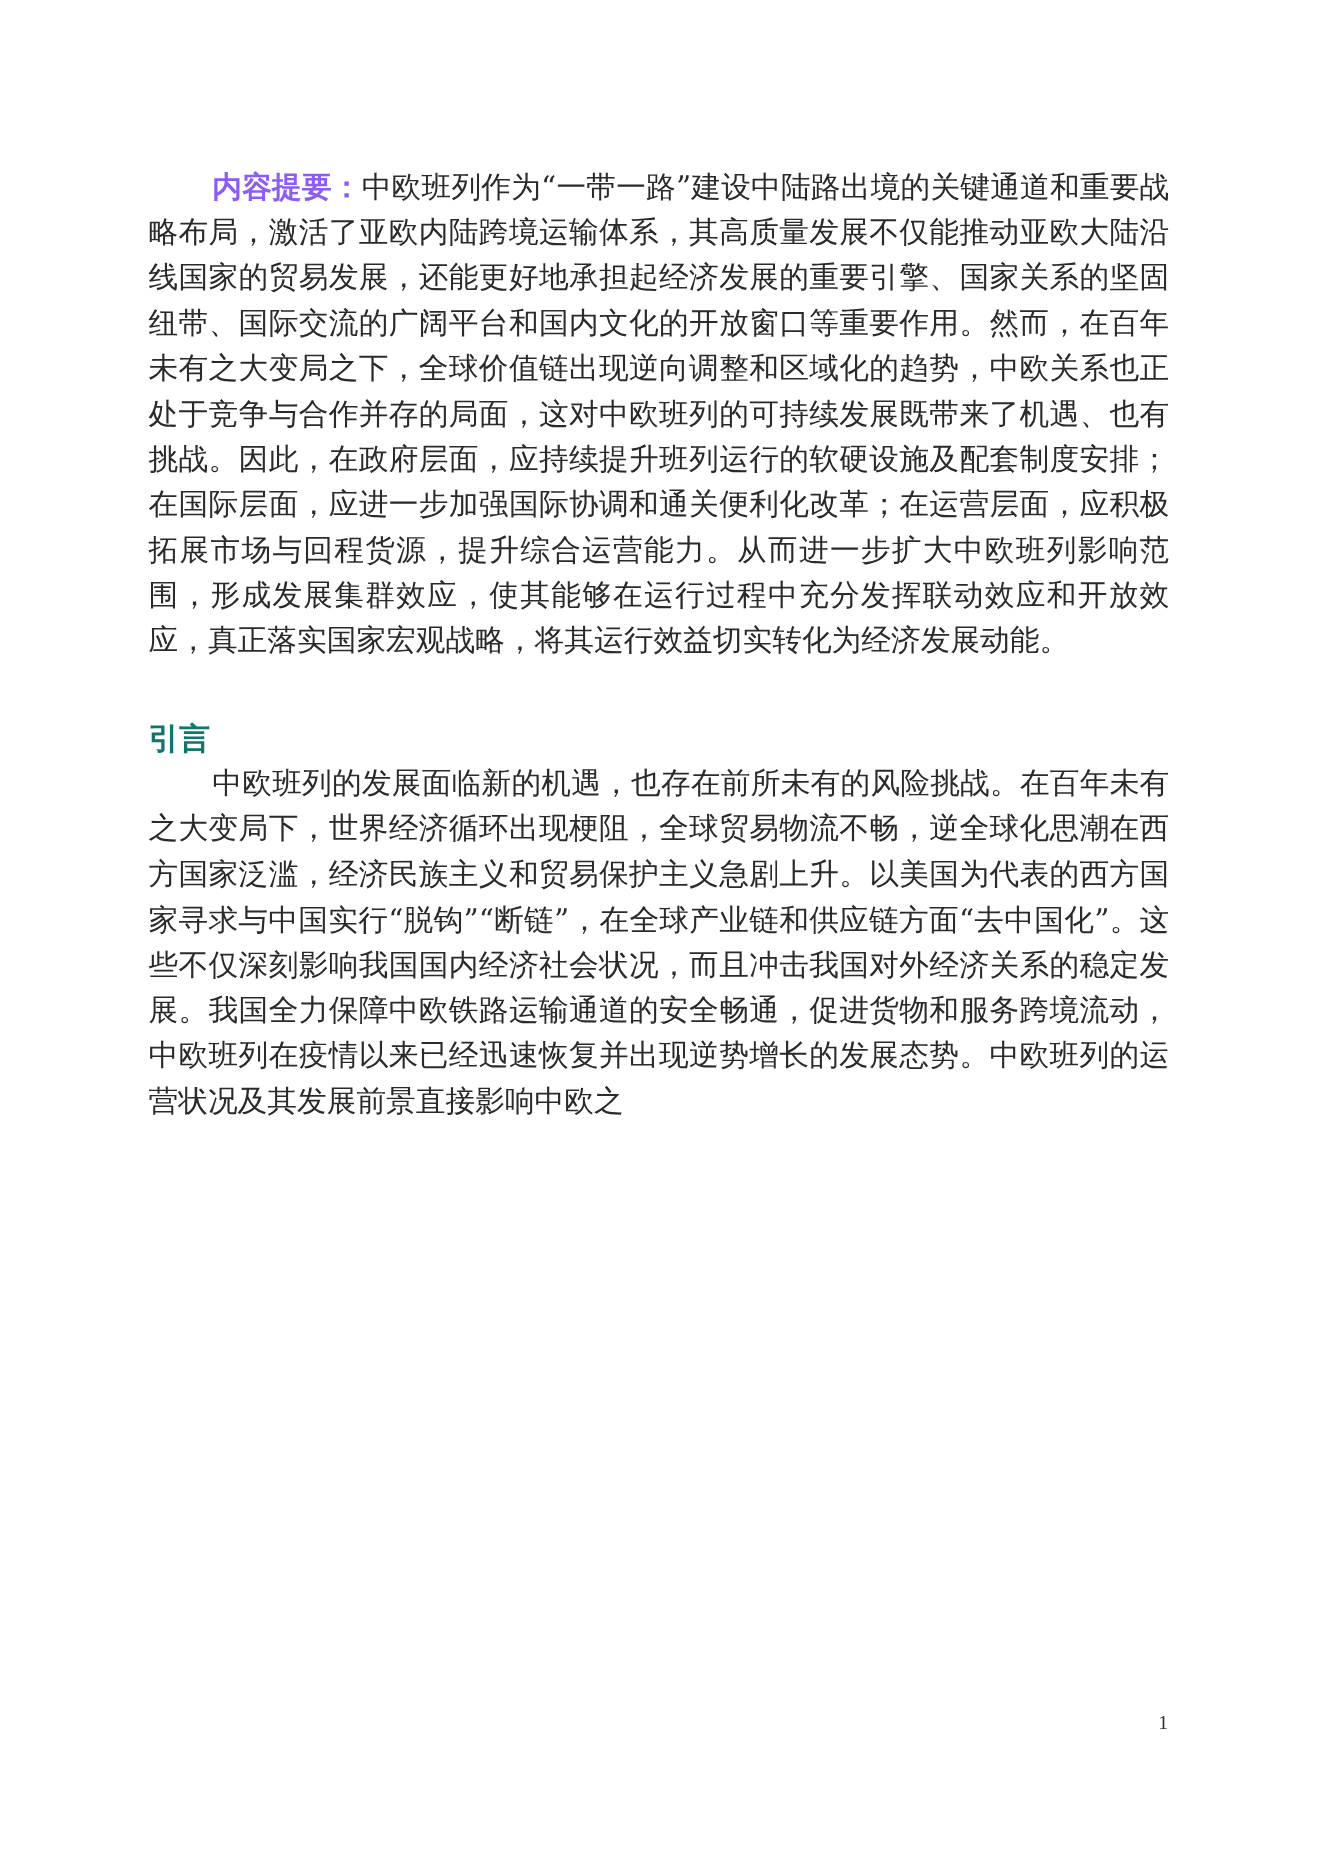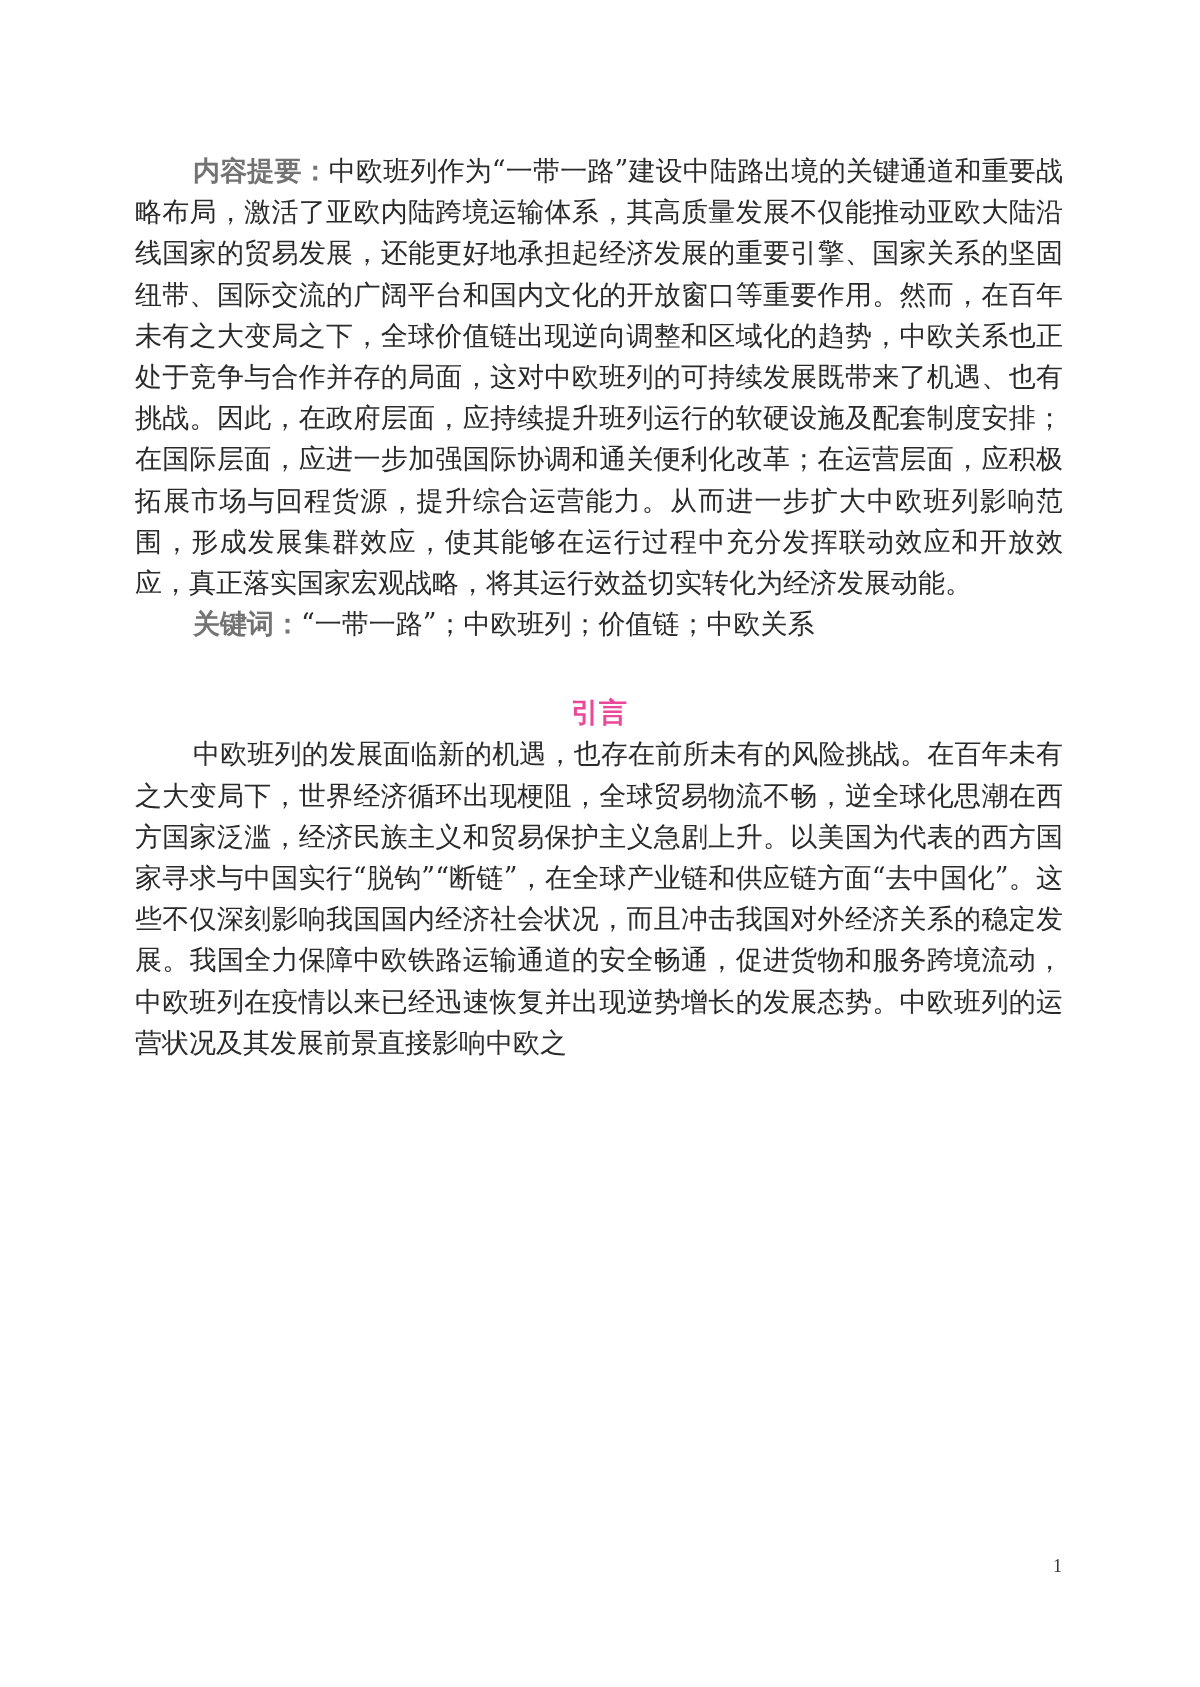--- a/index.html
+++ b/index.html
@@ -11,7 +11,7 @@
     text-align: justify;
   }
   .para { margin: 0; text-indent: 58px; }
-  .lead { font-weight: bold; color: #737373; font-family: "DejaVu Sans", "Liberation Sans", sans-serif; }
+  .lead { font-weight: bold; color: #8b5cf6; font-family: "DejaVu Sans", "Liberation Sans", sans-serif; }
   .heading {
     text-align: center; font-weight: bold; font-size: 28px;
     font-family: "DejaVu Sans", "Liberation Sans", sans-serif;

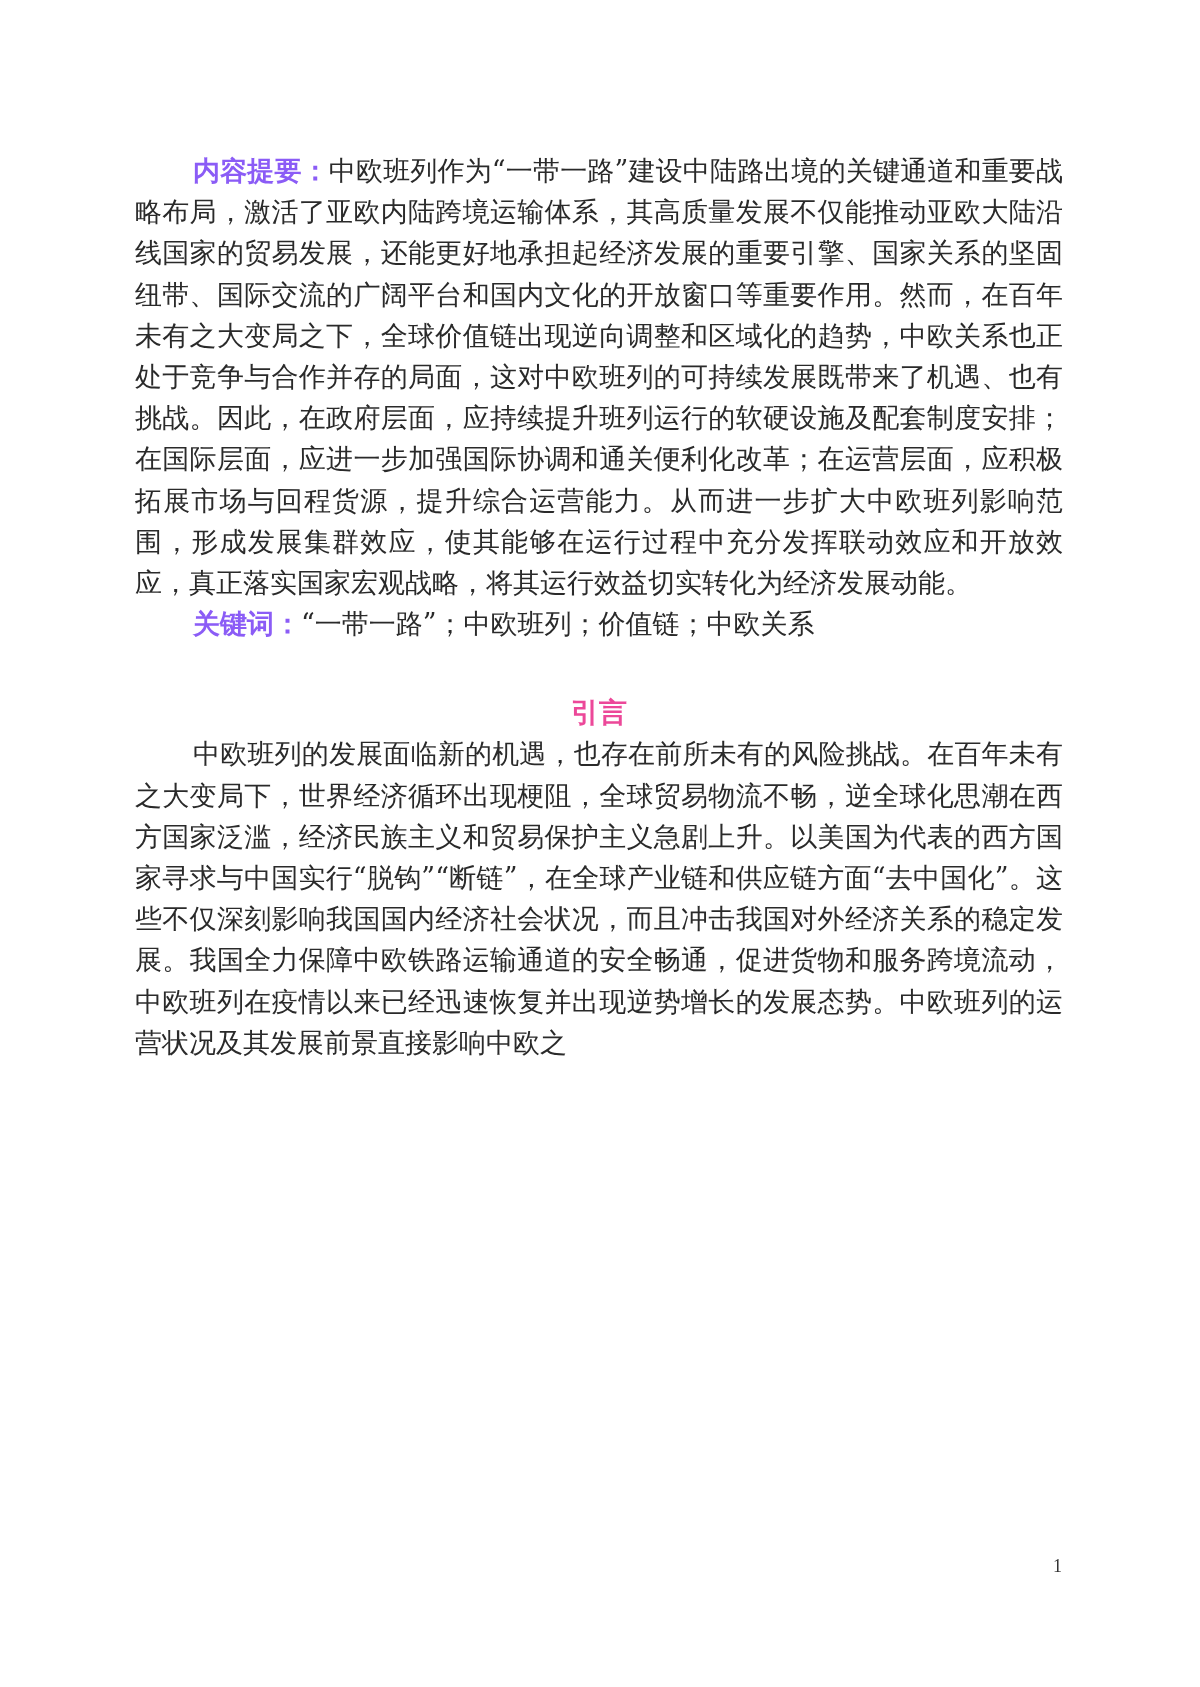--- a/index.html
+++ b/index.html
@@ -27,7 +27,6 @@
 
 <div class="page">
   <p class="para"><span class="lead">内容提要：</span><span>中欧班列作为“一带一路”建设中陆路出境的关键通道和重要战略布局，激活了亚欧内陆跨境运输体系，其高质量发展不仅能推动亚欧大陆沿线国家的贸易发展，还能更好地承担起经济发展的重要引擎、国家关系的坚固纽带、国际交流的广阔平台和国内文化的开放窗口等重要作用。然而，在百年未有之大变局之下，全球价值链出现逆向调整和区域化的趋势，中欧关系也正处于竞争与合作并存的局面，这对中欧班列的可持续发展既带来了机遇、也有挑战。因此，在政府层面，应持续提升班列运行的软硬设施及配套制度安排；在国际层面，应进一步加强国际协调和通关便利化改革；在运营层面，应积极拓展市场与回程货源，提升综合运营能力。从而进一步扩大中欧班列影响范围，形成发展集群效应，使其能够在运行过程中充分发挥联动效应和开放效应，真正落实国家宏观战略，将其运行效益切实转化为经济发展动能。</span></p>
-  <p class="para"><span class="lead">关键词：</span><span>“一带一路”；中欧班列；价值链；中欧关系</span></p>
   <h2 class="heading">引言</h2>
   <p class="para">中欧班列的发展面临新的机遇，也存在前所未有的风险挑战。在百年未有之大变局下，世界经济循环出现梗阻，全球贸易物流不畅，逆全球化思潮在西方国家泛滥，经济民族主义和贸易保护主义急剧上升。以美国为代表的西方国家寻求与中国实行“脱钩”“断链”，在全球产业链和供应链方面“去中国化”。这些不仅深刻影响我国国内经济社会状况，而且冲击我国对外经济关系的稳定发展。我国全力保障中欧铁路运输通道的安全畅通，促进货物和服务跨境流动，中欧班列在疫情以来已经迅速恢复并出现逆势增长的发展态势。中欧班列的运营状况及其发展前景直接影响中欧之</p>
 </div>

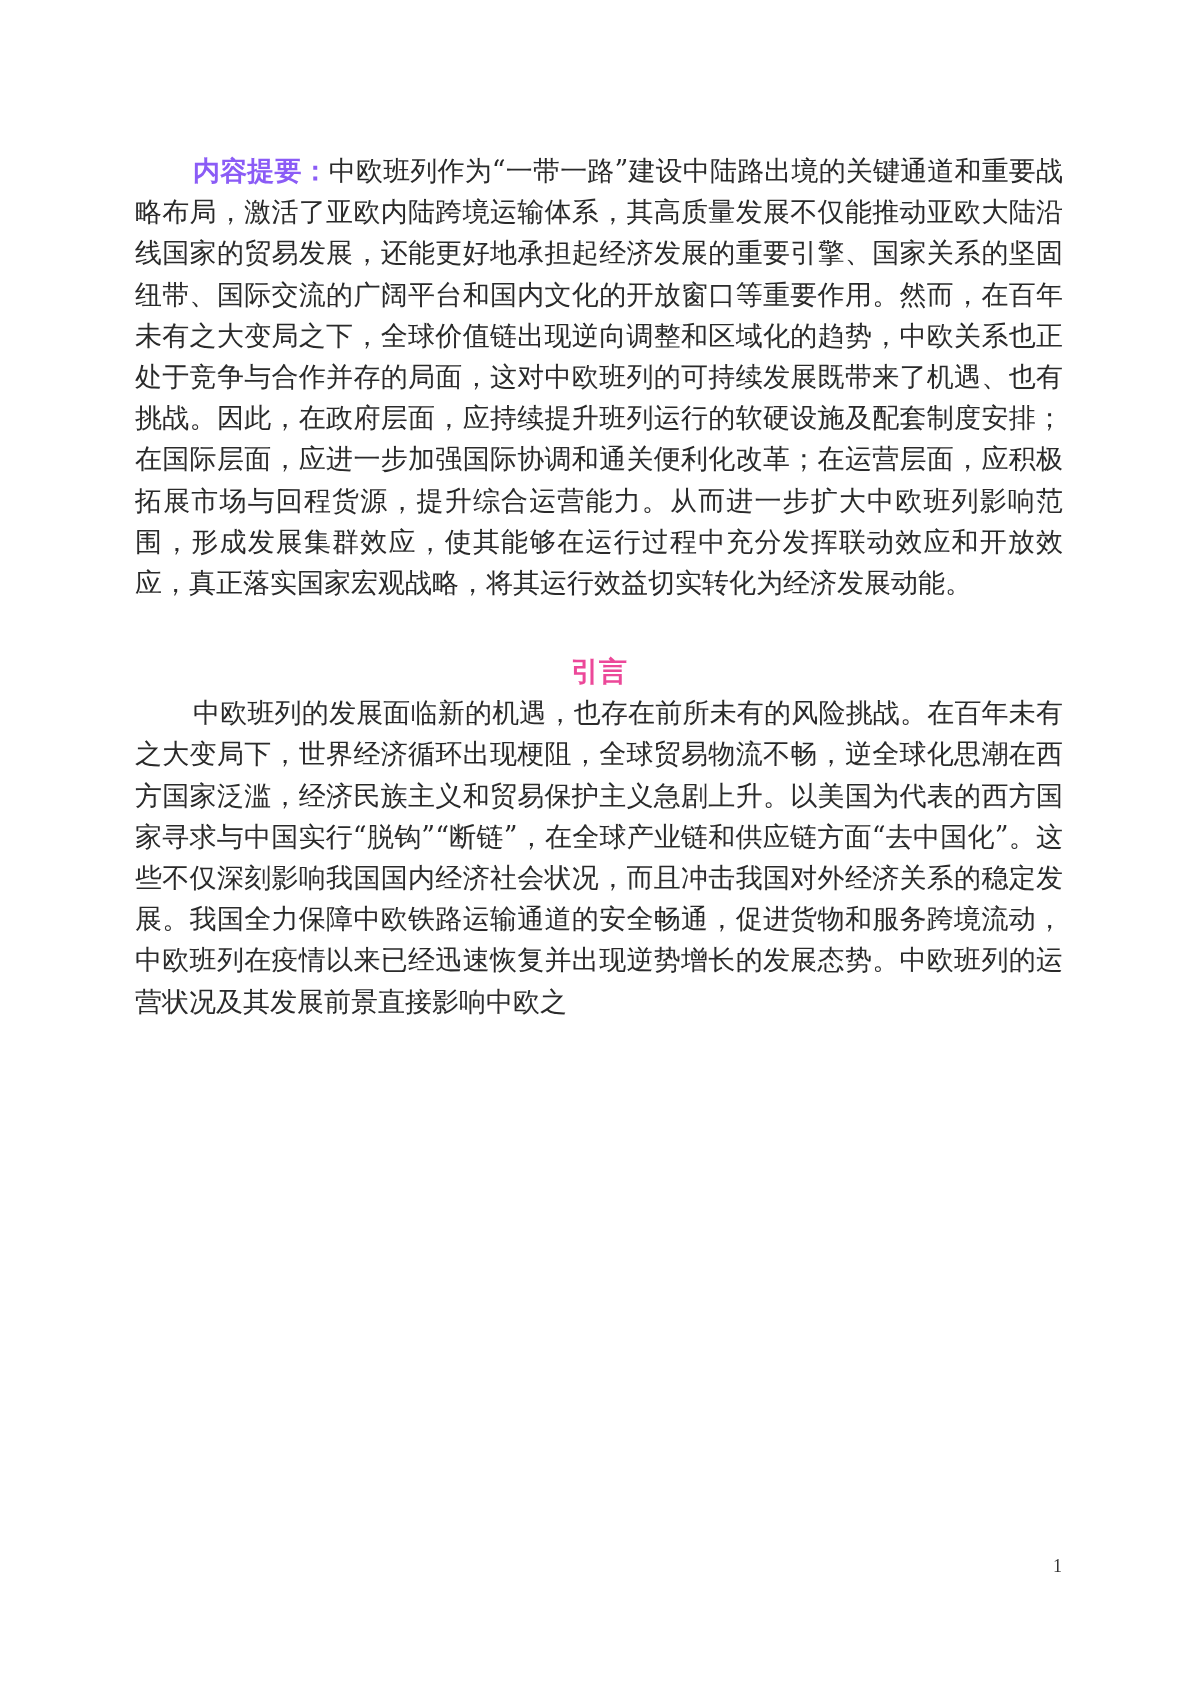--- a/index.html
+++ b/index.html
@@ -13,9 +13,9 @@
   .para { margin: 0; text-indent: 58px; }
   .lead { font-weight: bold; color: #8b5cf6; font-family: "DejaVu Sans", "Liberation Sans", sans-serif; }
   .heading {
-    text-align: center; font-weight: bold; font-size: 28px;
+    font-weight: bold; font-size: 28px;
     font-family: "DejaVu Sans", "Liberation Sans", sans-serif;
-    color: #ec4899; margin: 48px 0 0 0; line-height: 41px;
+    color: #0f766e; margin: 48px 0 0 0; line-height: 41px;
   }
   .page-number {
     position: absolute; left: 1053px; top: 1556px;

